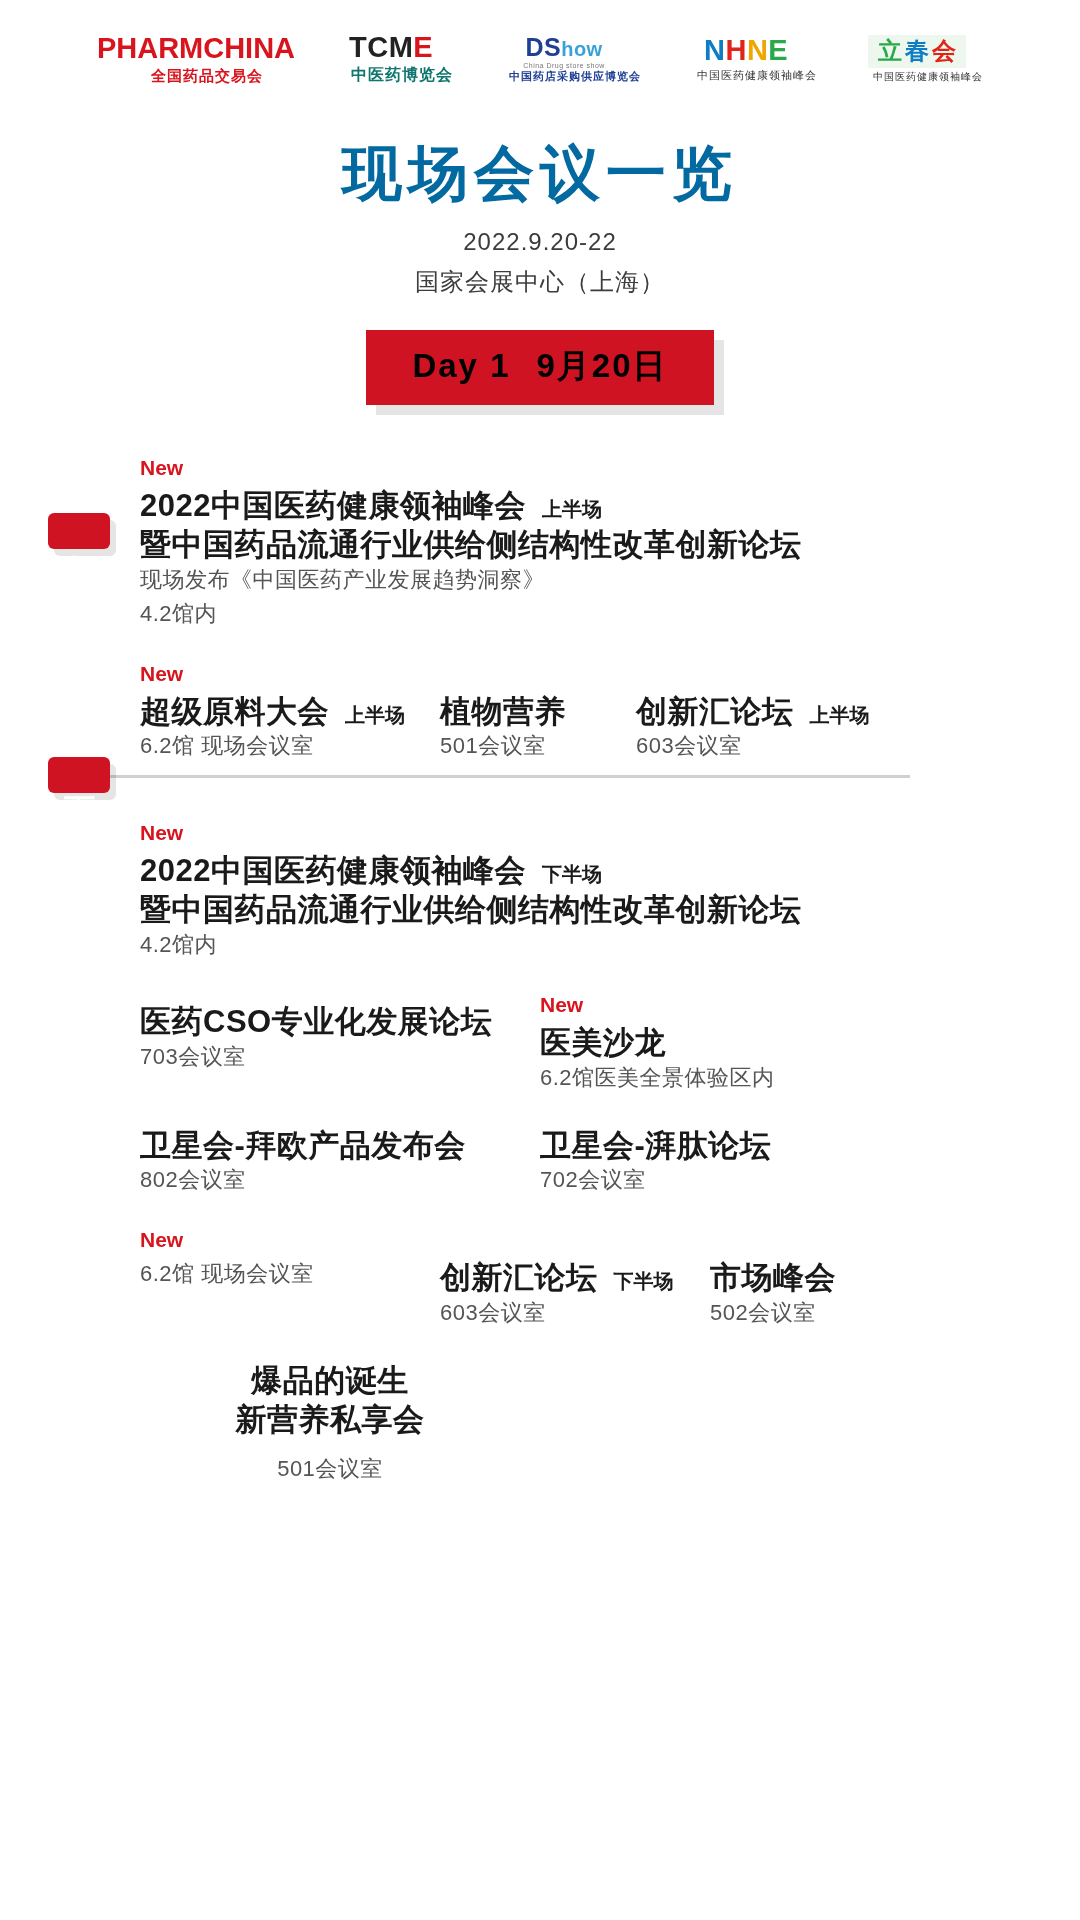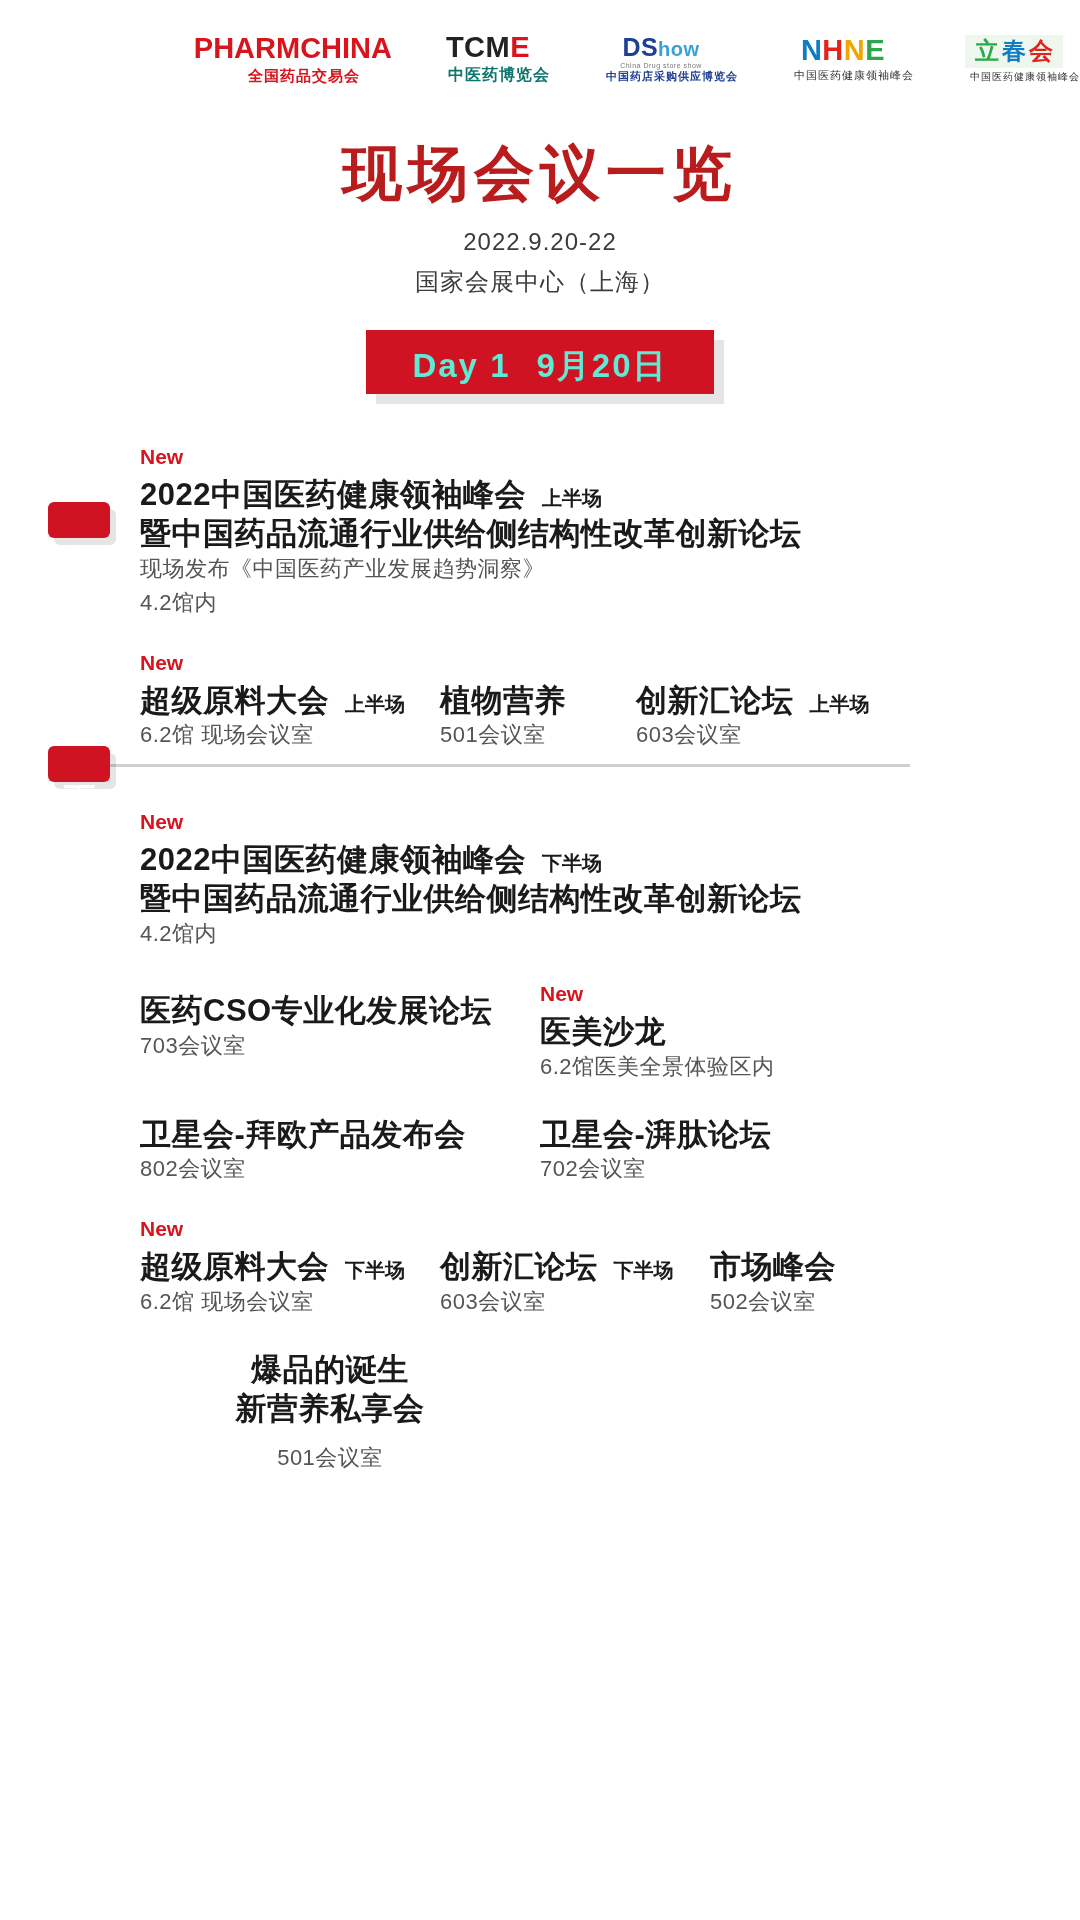--- a/index.html
+++ b/index.html
@@ -22,7 +22,7 @@
     height: 108px;
     display: flex;
     align-items: center;
-    justify-content: flex-end;
+    justify-content: center;
     gap: 34px;
     padding-top: 8px;
     box-sizing: border-box;

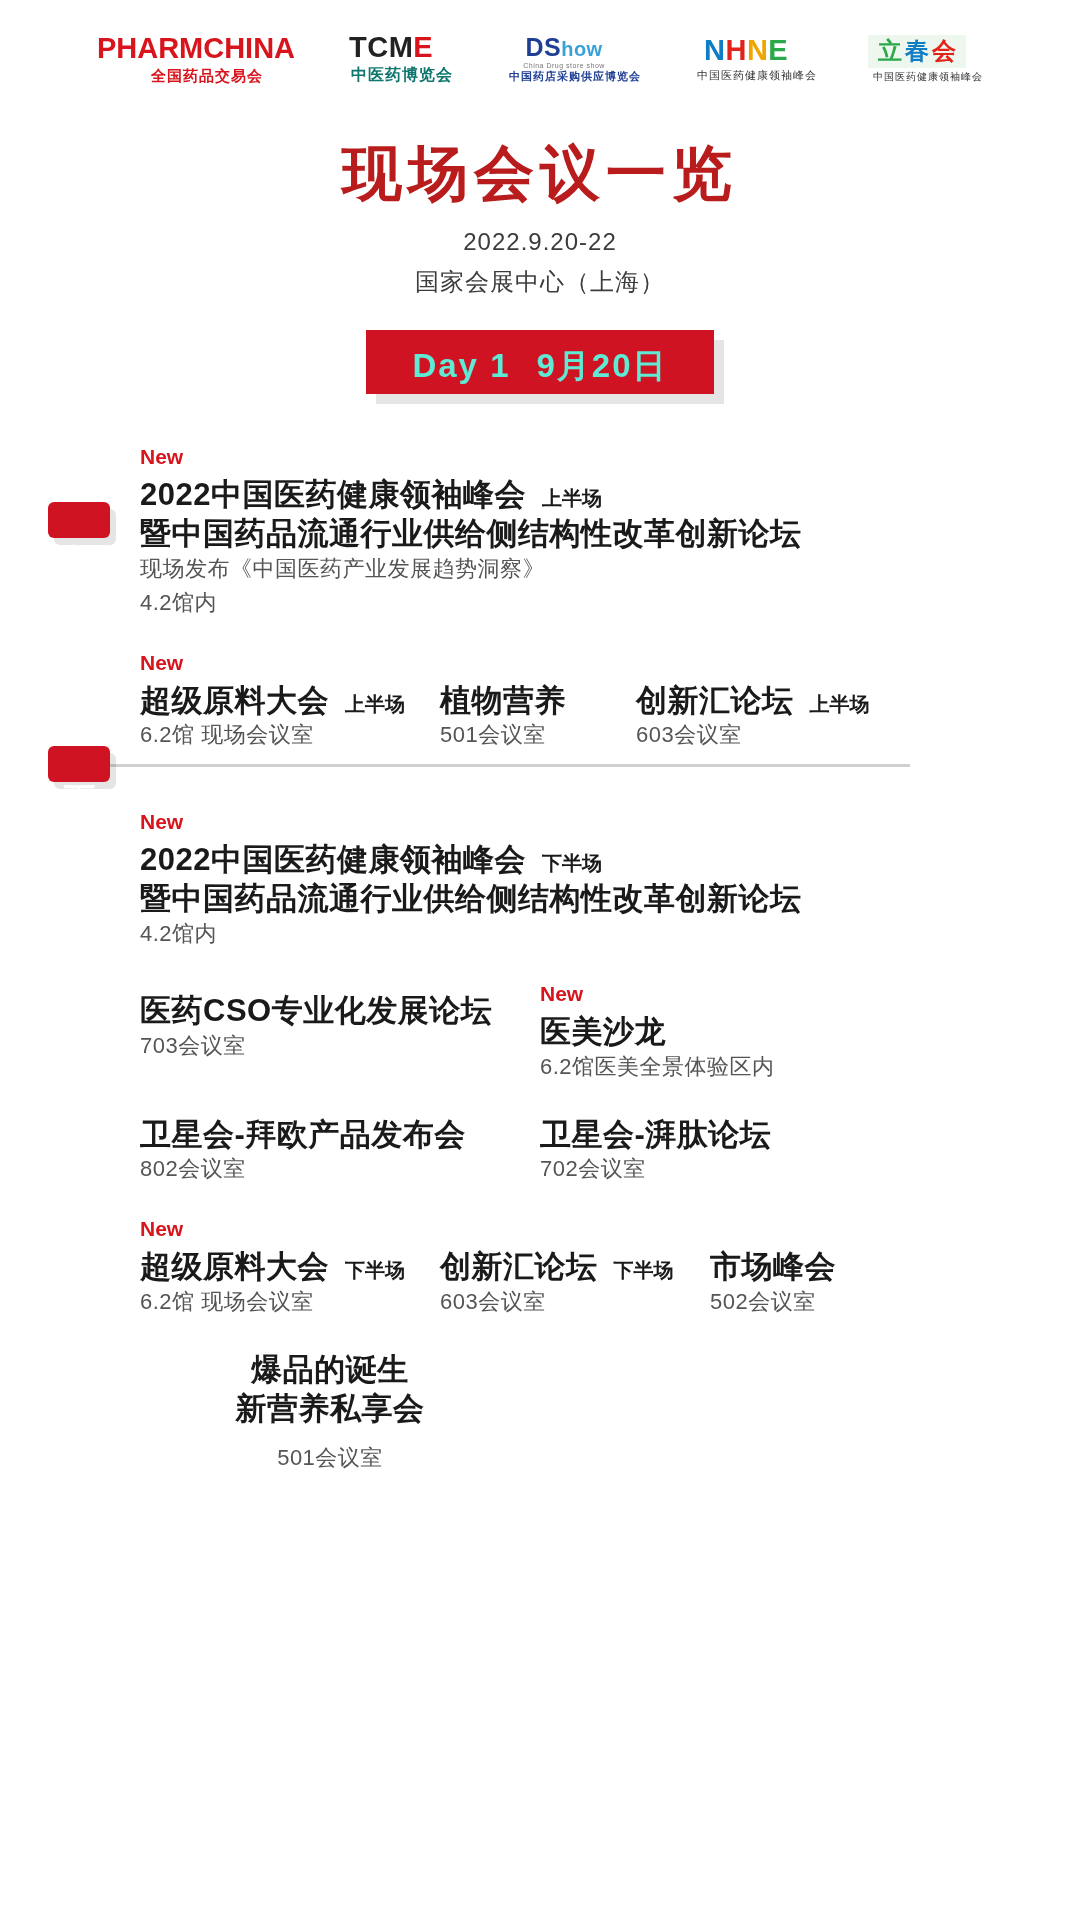--- a/index.html
+++ b/index.html
@@ -84,7 +84,7 @@
   .main-title {
     font-size: 60px;
     font-weight: bold;
-    color: #b91c1c;
+    color: #0369a1;
     letter-spacing: 6px;
     line-height: 1;
   }

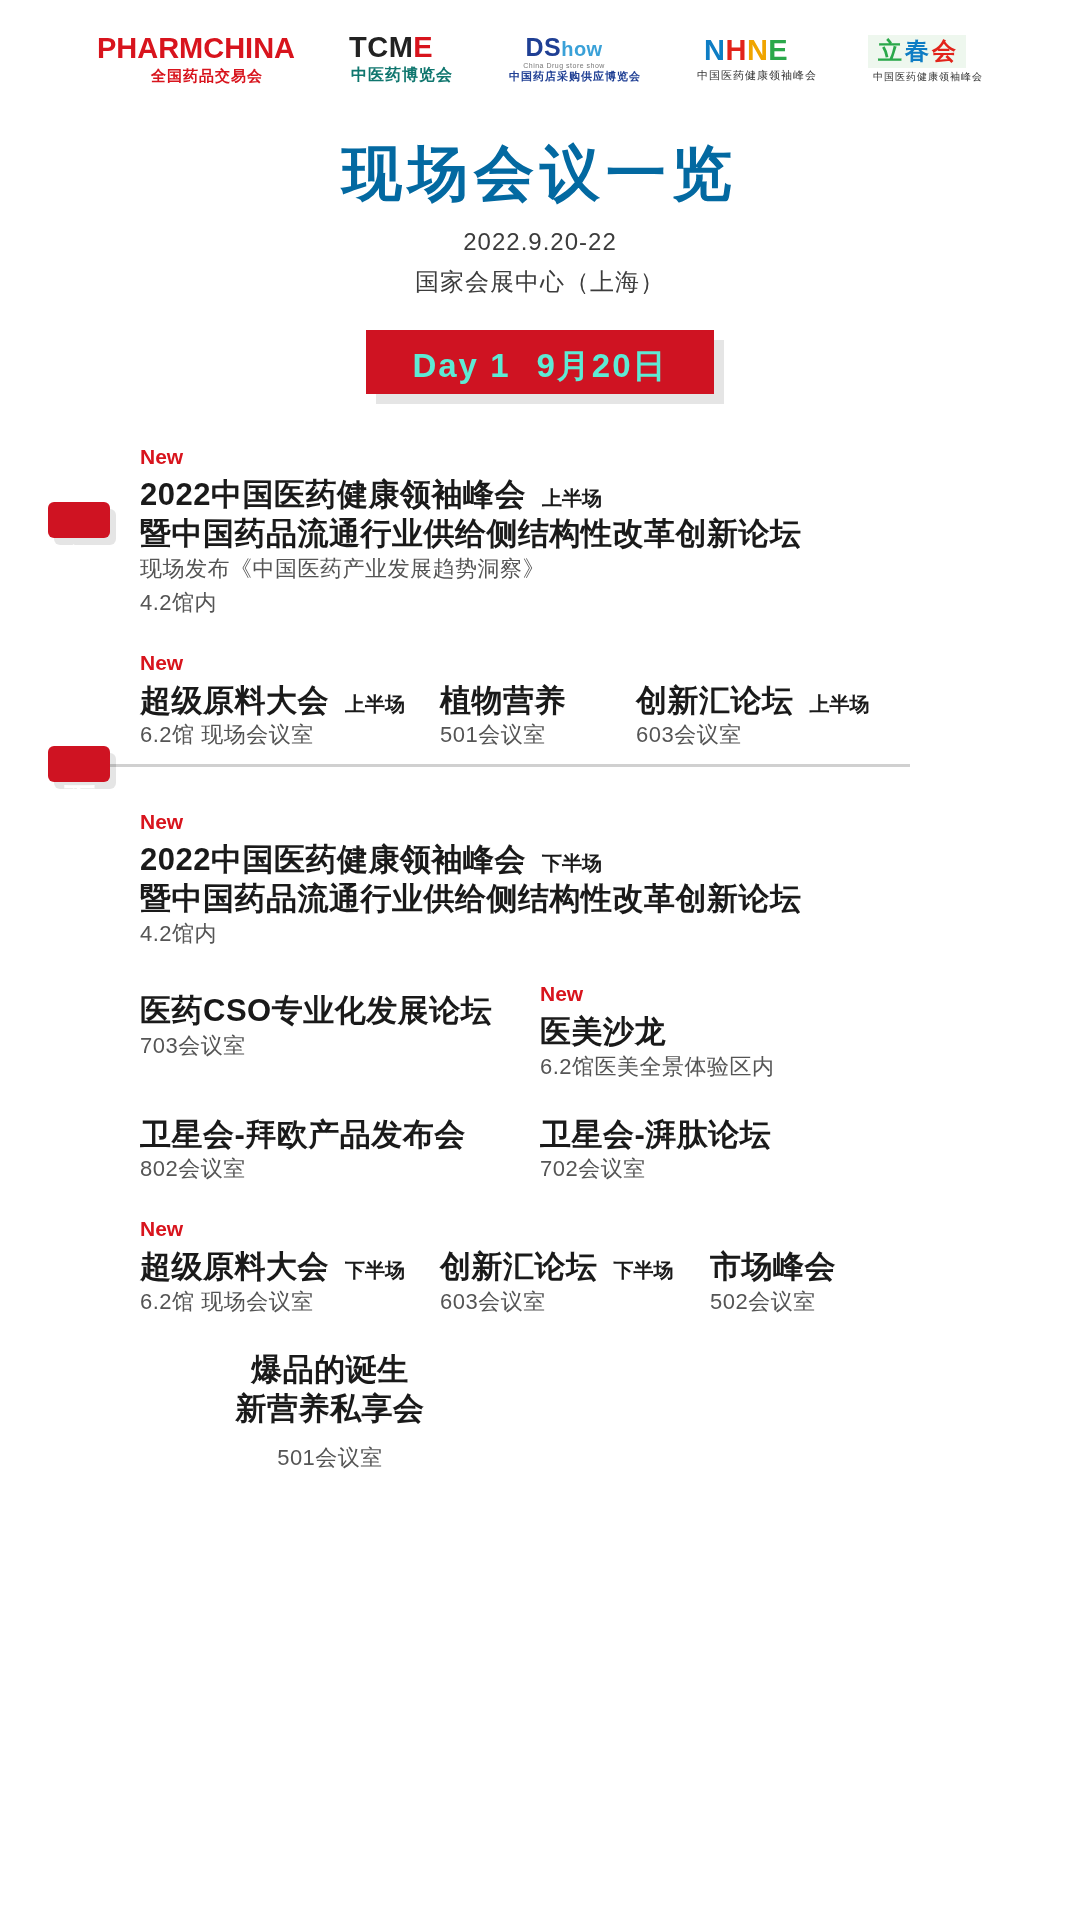--- a/index.html
+++ b/index.html
@@ -111,10 +111,10 @@
   .day-banner {
     position: relative;
     background: #cf1322;
-    color: #5eead4;
+    color: #000000;
     font-size: 33px;
     font-weight: bold;
-    padding: 14px 46px 5px 46px;
+    padding: 14px 46px 16px 46px;
     letter-spacing: 2px;
     box-shadow: 10px 10px 0 rgba(0,0,0,0.10);
   }

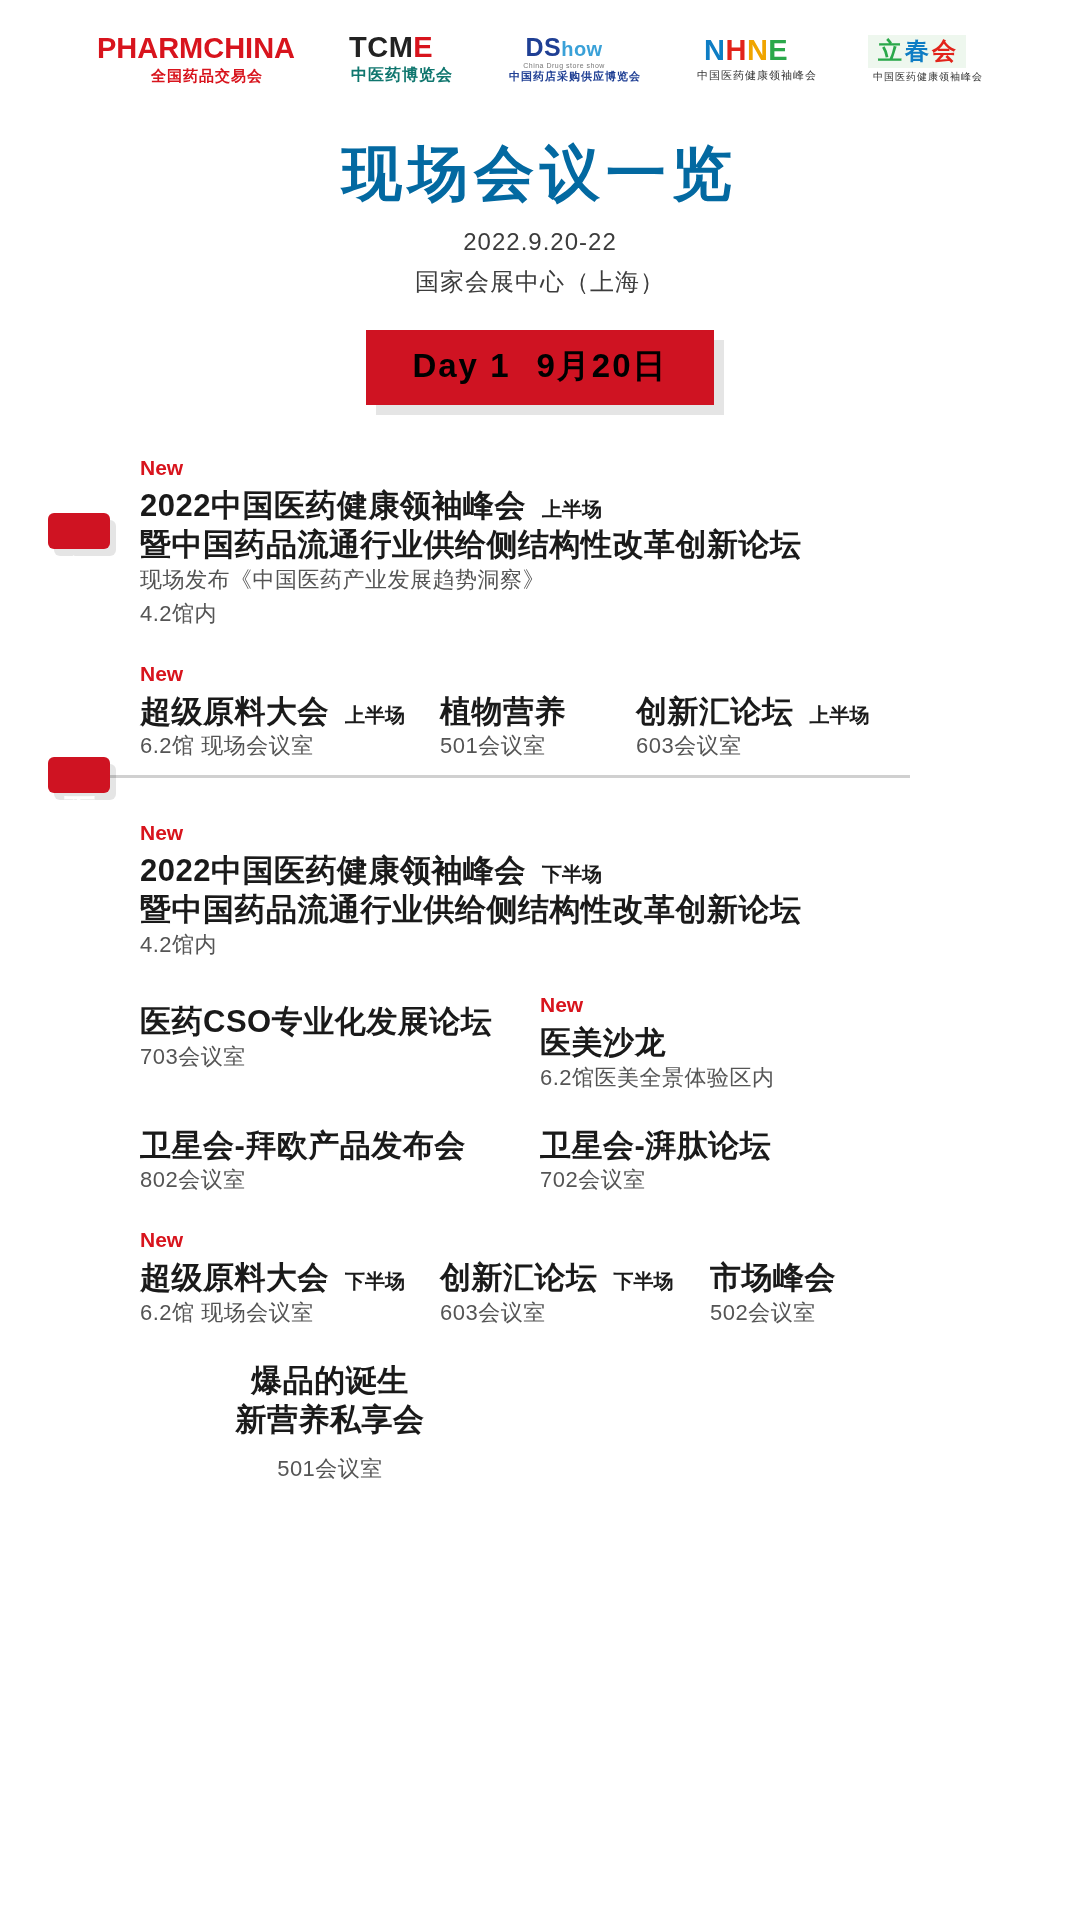--- a/index.html
+++ b/index.html
@@ -334,9 +334,6 @@
       <div class="new-flag">New</div>
       <div class="row-flex">
         <div class="cellspace-1">
-          <div class="ev-title">
-            <span>超级原料大会</span><span class="half">下半场</span>
-          </div>
           <div class="ev-room">6.2馆 现场会议室</div>
         </div>
         <div class="cellspace-1" style="width:270px;">

